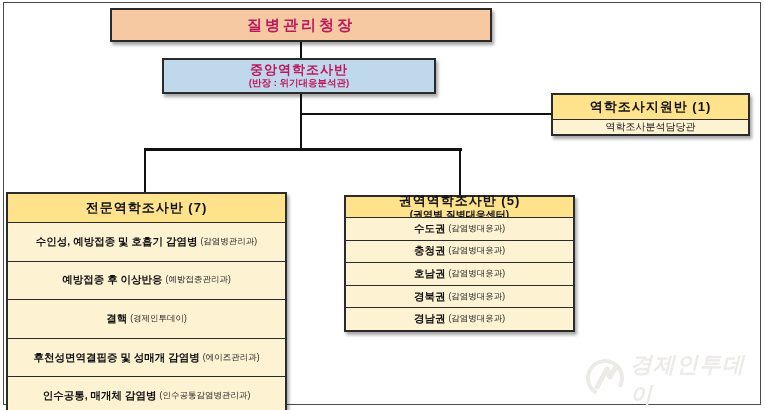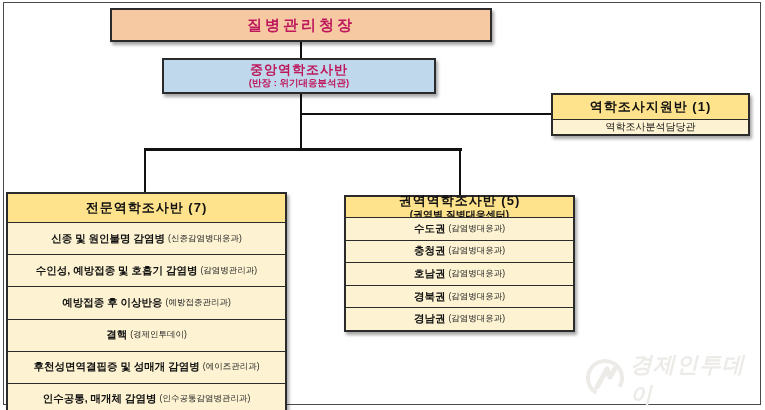--- a/index.html
+++ b/index.html
@@ -140,10 +140,6 @@
       <span class="title">전문역학조사반 (7)</span>
     </div>
     <div class="panel-row">
-      <span class="row-main">신종 및 원인불명 감염병</span>
-      <span class="row-dept">(신종감염병대응과)</span>
-    </div>
-    <div class="panel-row">
       <span class="row-main">수인성, 예방접종 및 호흡기 감염병</span>
       <span class="row-dept">(감염병관리과)</span>
     </div>

